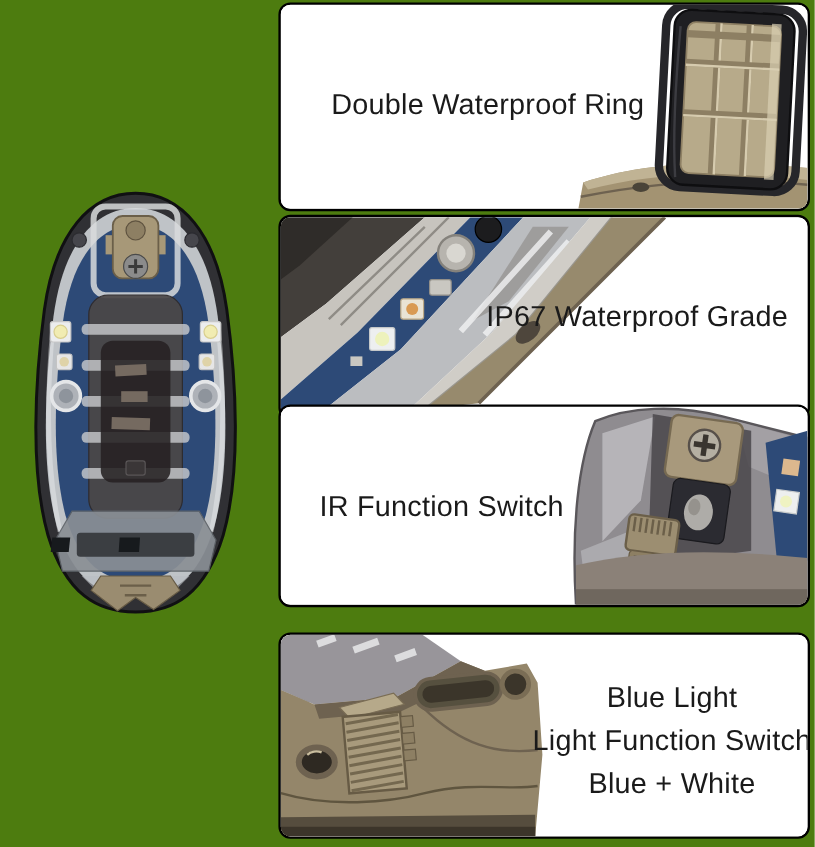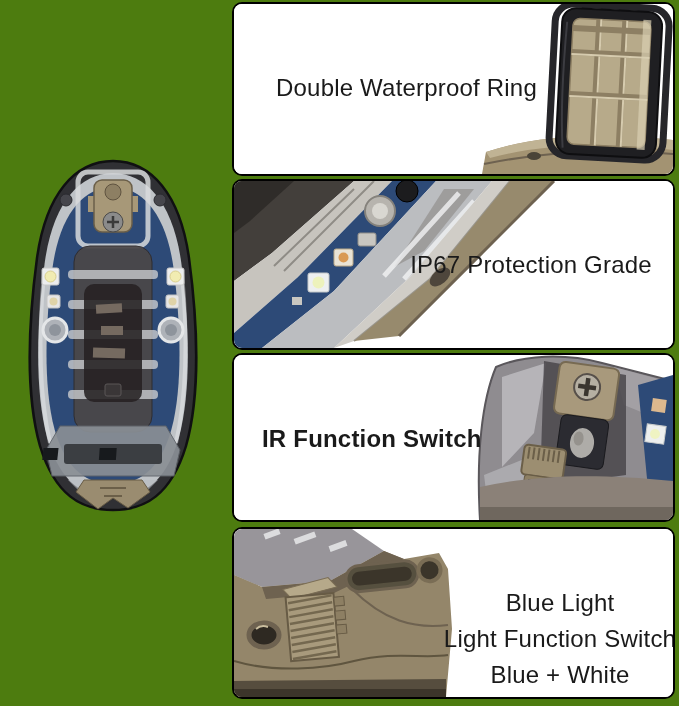--- a/index.html
+++ b/index.html
@@ -147,7 +147,7 @@
       <path d="M320,0 L250,70 L165,155" stroke="#6e6250" stroke-width="3" fill="none"></path>
       <ellipse cx="206" cy="96" rx="12" ry="7" fill="#4e463c" transform="rotate(-40 206 96)"></ellipse>
     </svg>
-    <div class="label label-2">IP67 Protection Grade</div>
+    <div class="label label-2">IP67 Waterproof Grade</div>
   </div>
 
   <div class="panel panel-3">

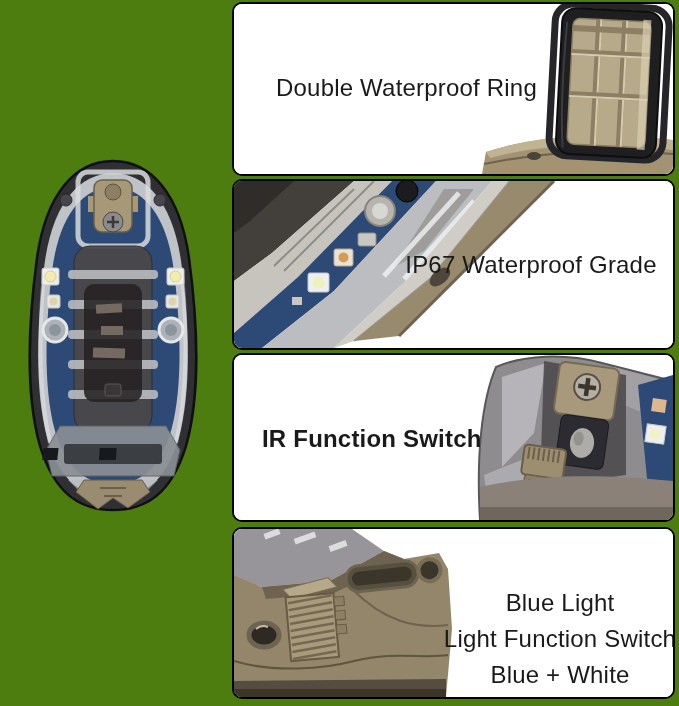--- a/index.html
+++ b/index.html
@@ -13,7 +13,7 @@
   }
   .panel-1{top:2px;height:170px;}
   .panel-2{top:179px;height:167px;}
-  .panel-3{top:353px;height:165px;font-weight:bold;}
+  .panel-3{top:337px;height:165px;}
   .panel-4{top:527px;height:168px;}
   .panel svg{position:absolute;left:0;top:0;width:100%;height:100%;}
   .label{

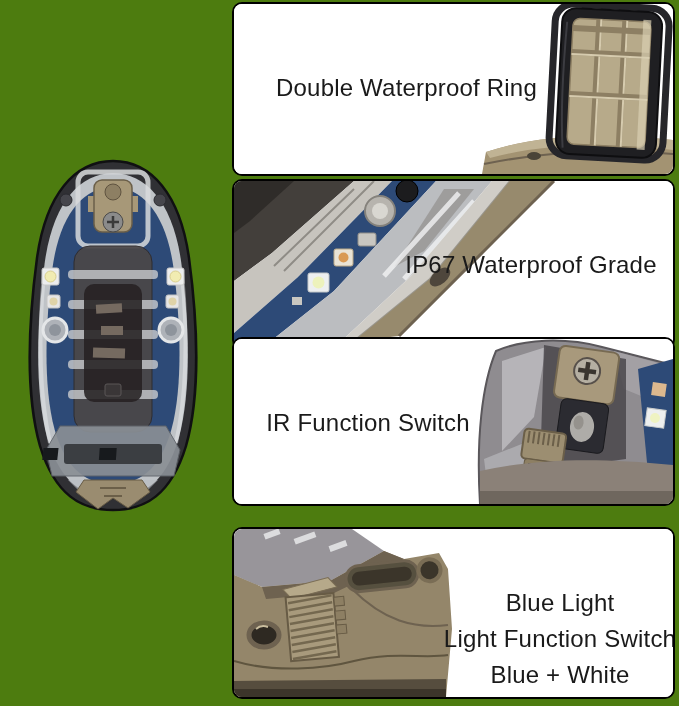--- a/index.html
+++ b/index.html
@@ -23,7 +23,7 @@
   .label-1{left:42px;top:70px;}
   .label-2{right:8px;width:268px;top:70px;text-align:center;}
   .label-3{left:28px;width:212px;top:70px;text-align:center;}
-  .label-4{left:208px;width:236px;top:35px;text-align:center;line-height:36px;margin-top:21px;}
+  .label-4{left:208px;width:236px;top:35px;text-align:center;line-height:36px;}
   .product{position:absolute;left:8px;top:158px;width:210px;height:356px;}
 </style>
 </head>

